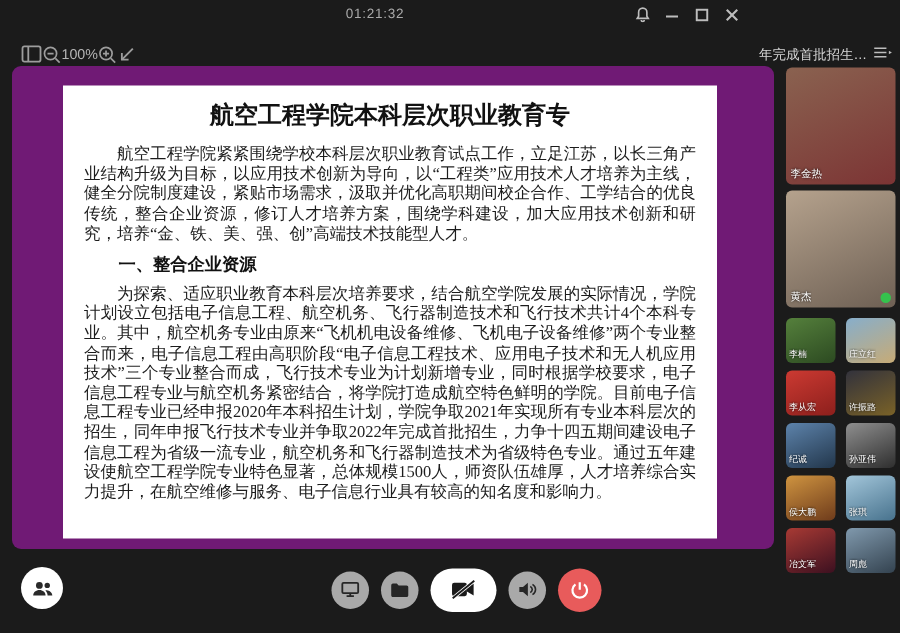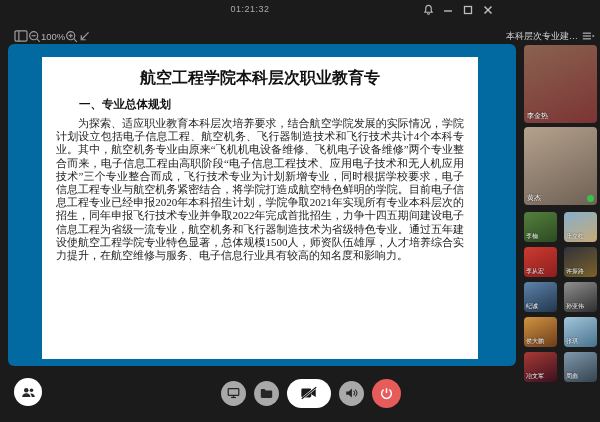--- a/index.html
+++ b/index.html
@@ -179,7 +179,7 @@
 </div>
 
 <div class="sidebar-header">
-  <span class="sidebar-title">本科层次专业建…</span>
+  <span class="sidebar-title">年完成首批招生…</span>
   <span class="layout-icon">
     <svg width="13" height="10" viewBox="0 0 16 12" stroke="currentColor" stroke-width="1.4" fill="none">
       <line x1="1" y1="2.5" x2="11" y2="2.5"></line>

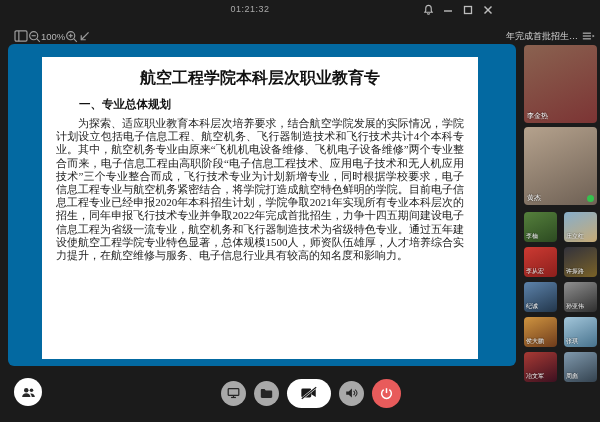--- a/index.html
+++ b/index.html
@@ -50,7 +50,7 @@
   
   .doc-panel {
     position:absolute; top:44px; left:8px; width:508px; height:322px;
-    background:#0369a1; border-radius:6px;
+    background:#701a75; border-radius:6px;
   }
   .doc-page {
     position:absolute; top:13px; left:34px; width:436px; height:302px;

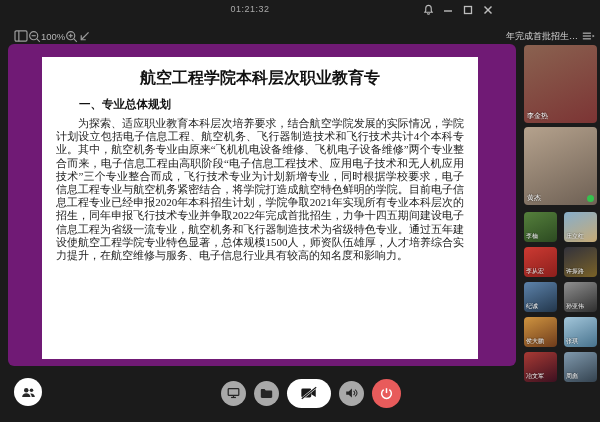--- a/index.html
+++ b/index.html
@@ -195,6 +195,7 @@
     <div class="doc-title">
       <span>航空工程学院本科层次职业教育专</span><br>
     </div>
+    <p class="doc-para">航空工程学院紧紧围绕学校本科层次职业教育试点工作，立足江苏，以长三角产业结构升级为目标，以应用技术创新为导向，以“工程类”应用技术人才培养为主线，健全分院制度建设，紧贴市场需求，汲取并优化高职期间校企合作、工学结合的优良传统，整合企业资源，修订人才培养方案，围绕学科建设，加大应用技术创新和研究，培养“金、铁、美、强、创”高端技术技能型人才。</p>
     <div class="doc-heading">一、专业总体规划</div>
     <p class="doc-para">为探索、适应职业教育本科层次培养要求，结合航空学院发展的实际情况，学院计划设立包括电子信息工程、航空机务、飞行器制造技术和飞行技术共计4个本科专业。其中，航空机务专业由原来“飞机机电设备维修、飞机电子设备维修”两个专业整合而来，电子信息工程由高职阶段“电子信息工程技术、应用电子技术和无人机应用技术”三个专业整合而成，飞行技术专业为计划新增专业，同时根据学校要求，电子信息工程专业与航空机务紧密结合，将学院打造成航空特色鲜明的学院。目前电子信息工程专业已经申报2020年本科招生计划，学院争取2021年实现所有专业本科层次的招生，同年申报飞行技术专业并争取2022年完成首批招生，力争十四五期间建设电子信息工程为省级一流专业，航空机务和飞行器制造技术为省级特色专业。通过五年建设使航空工程学院专业特色显著，总体规模1500人，师资队伍雄厚，人才培养综合实力提升，在航空维修与服务、电子信息行业具有较高的知名度和影响力。</p>
   </div>

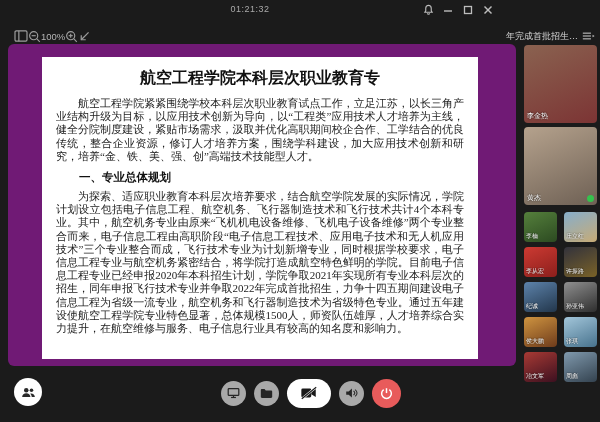--- a/index.html
+++ b/index.html
@@ -196,7 +196,7 @@
       <span>航空工程学院本科层次职业教育专</span><br>
     </div>
     <p class="doc-para">航空工程学院紧紧围绕学校本科层次职业教育试点工作，立足江苏，以长三角产业结构升级为目标，以应用技术创新为导向，以“工程类”应用技术人才培养为主线，健全分院制度建设，紧贴市场需求，汲取并优化高职期间校企合作、工学结合的优良传统，整合企业资源，修订人才培养方案，围绕学科建设，加大应用技术创新和研究，培养“金、铁、美、强、创”高端技术技能型人才。</p>
-    <div class="doc-heading">一、专业总体规划</div>
+    <div class="doc-heading">一、整合企业资源</div>
     <p class="doc-para">为探索、适应职业教育本科层次培养要求，结合航空学院发展的实际情况，学院计划设立包括电子信息工程、航空机务、飞行器制造技术和飞行技术共计4个本科专业。其中，航空机务专业由原来“飞机机电设备维修、飞机电子设备维修”两个专业整合而来，电子信息工程由高职阶段“电子信息工程技术、应用电子技术和无人机应用技术”三个专业整合而成，飞行技术专业为计划新增专业，同时根据学校要求，电子信息工程专业与航空机务紧密结合，将学院打造成航空特色鲜明的学院。目前电子信息工程专业已经申报2020年本科招生计划，学院争取2021年实现所有专业本科层次的招生，同年申报飞行技术专业并争取2022年完成首批招生，力争十四五期间建设电子信息工程为省级一流专业，航空机务和飞行器制造技术为省级特色专业。通过五年建设使航空工程学院专业特色显著，总体规模1500人，师资队伍雄厚，人才培养综合实力提升，在航空维修与服务、电子信息行业具有较高的知名度和影响力。</p>
   </div>
 </div>

